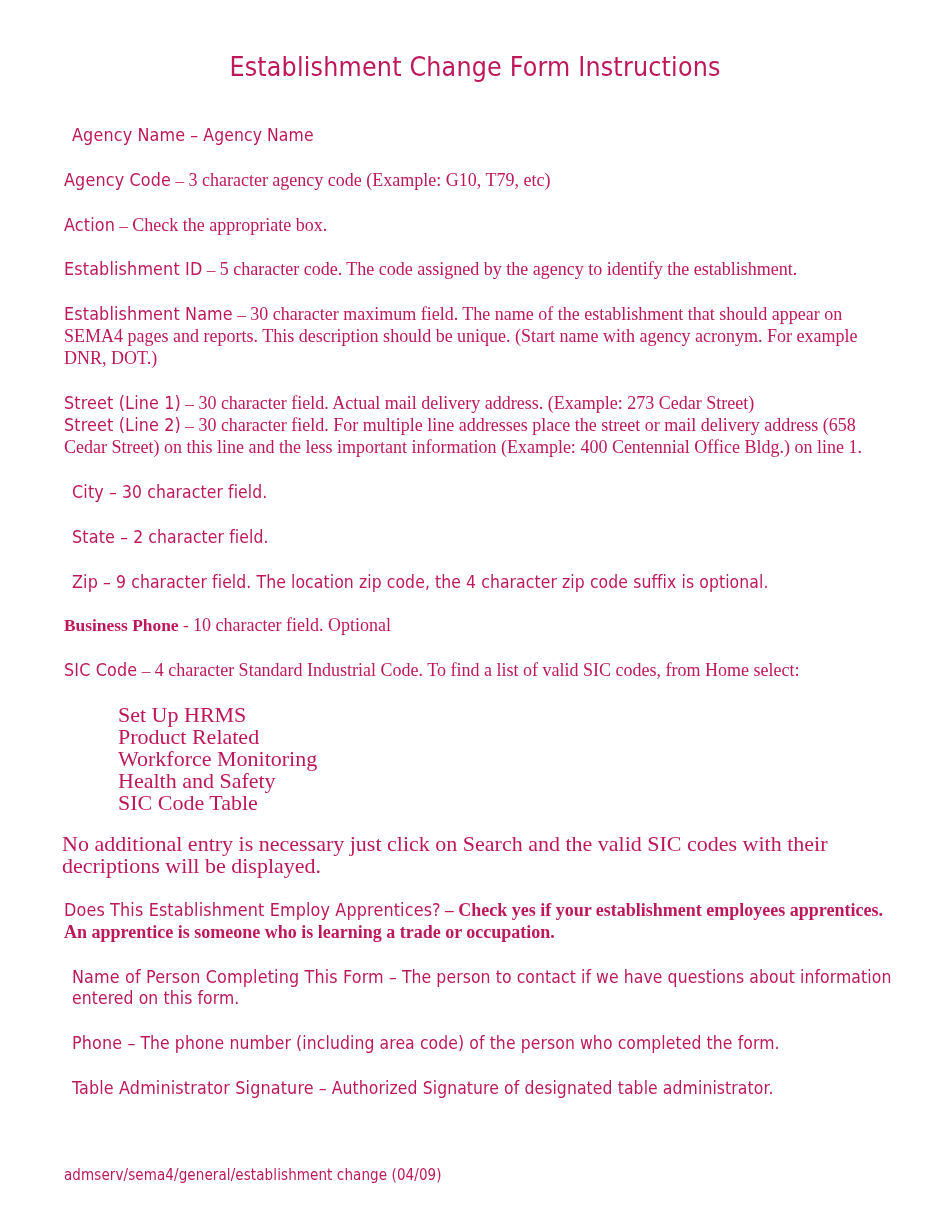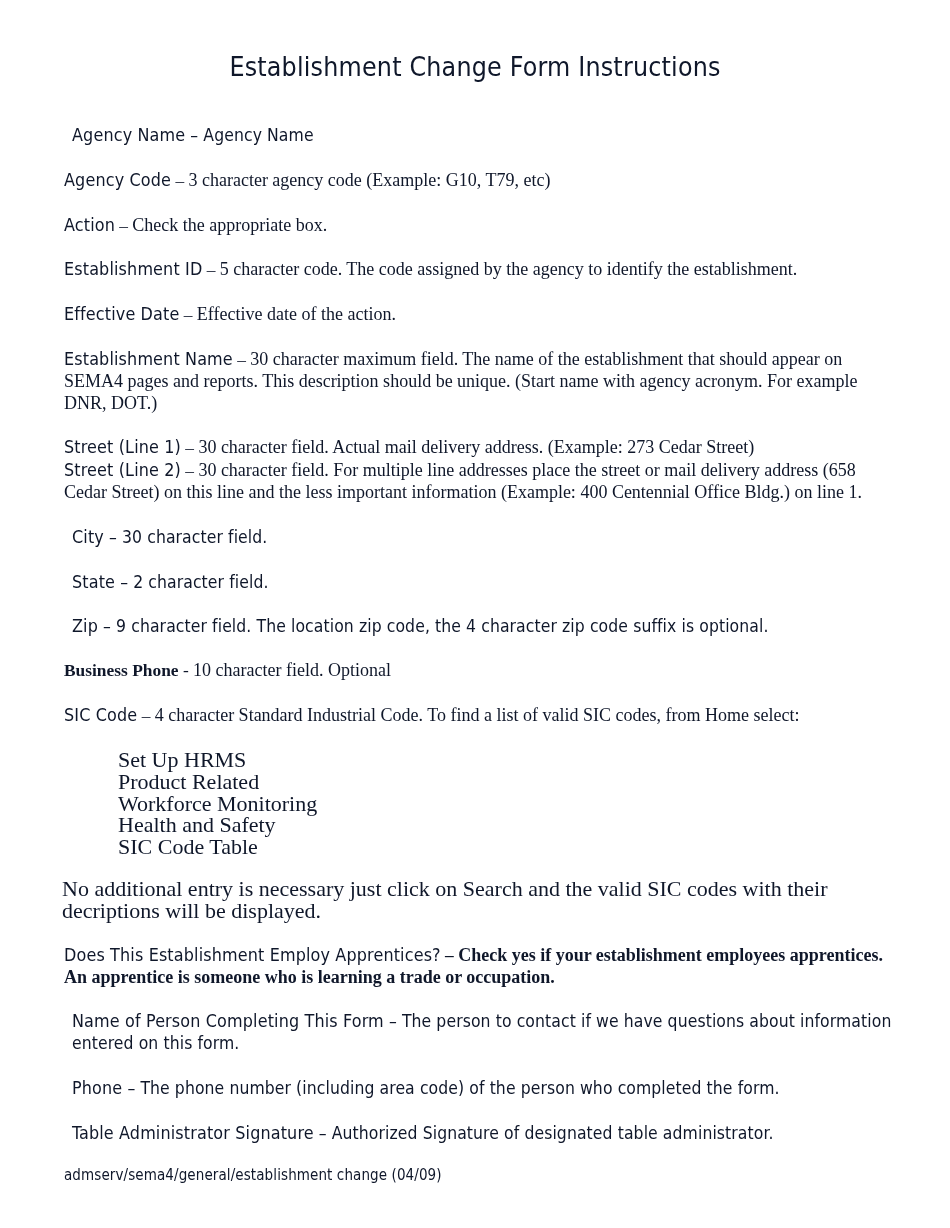--- a/index.html
+++ b/index.html
@@ -13,7 +13,7 @@
     height: 1228px;
     background: #ffffff;
     overflow: hidden;
-    color: #0f172a;
+    color: #be185d;
   }
   
   .sans {

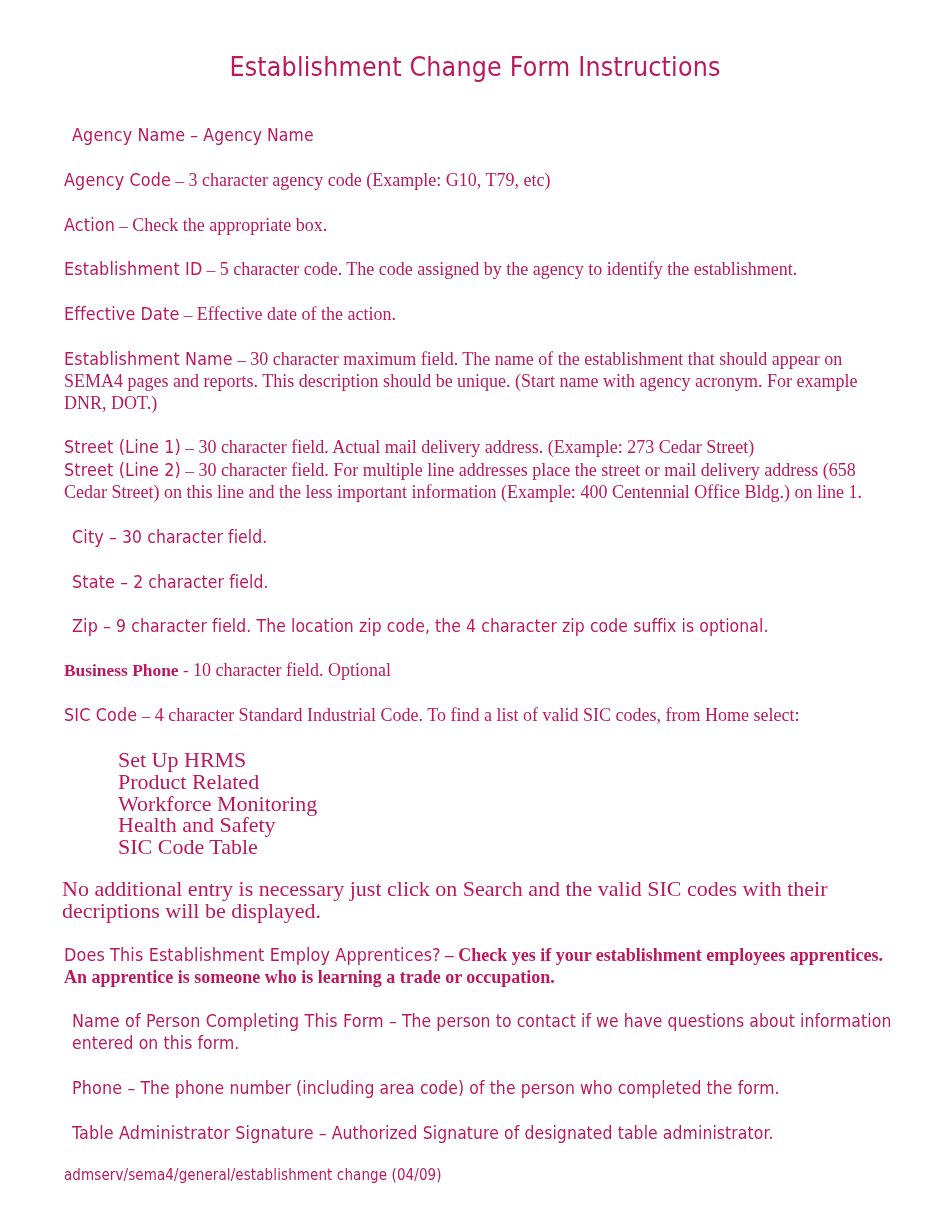--- a/index.html
+++ b/index.html
@@ -115,7 +115,6 @@
 
     <p class="entry"><span class="lbl sans">Establishment ID</span><span class="serif"> – </span><span class="desc serif">5 character code.  The code assigned by the agency to identify the establishment.</span></p>
 
-    <p class="entry"><span class="lbl sans">Effective Date</span><span class="serif"> – </span><span class="desc serif">Effective date of the action.</span></p>
 
     <p class="entry"><span class="lbl sans">Establishment Name</span><span class="serif"> – </span><span class="desc serif">30 character maximum field.  The name of the establishment that should appear on SEMA4 pages and reports.  This description should be unique.  (Start name with agency acronym.  For example DNR, DOT.)</span></p>
 

